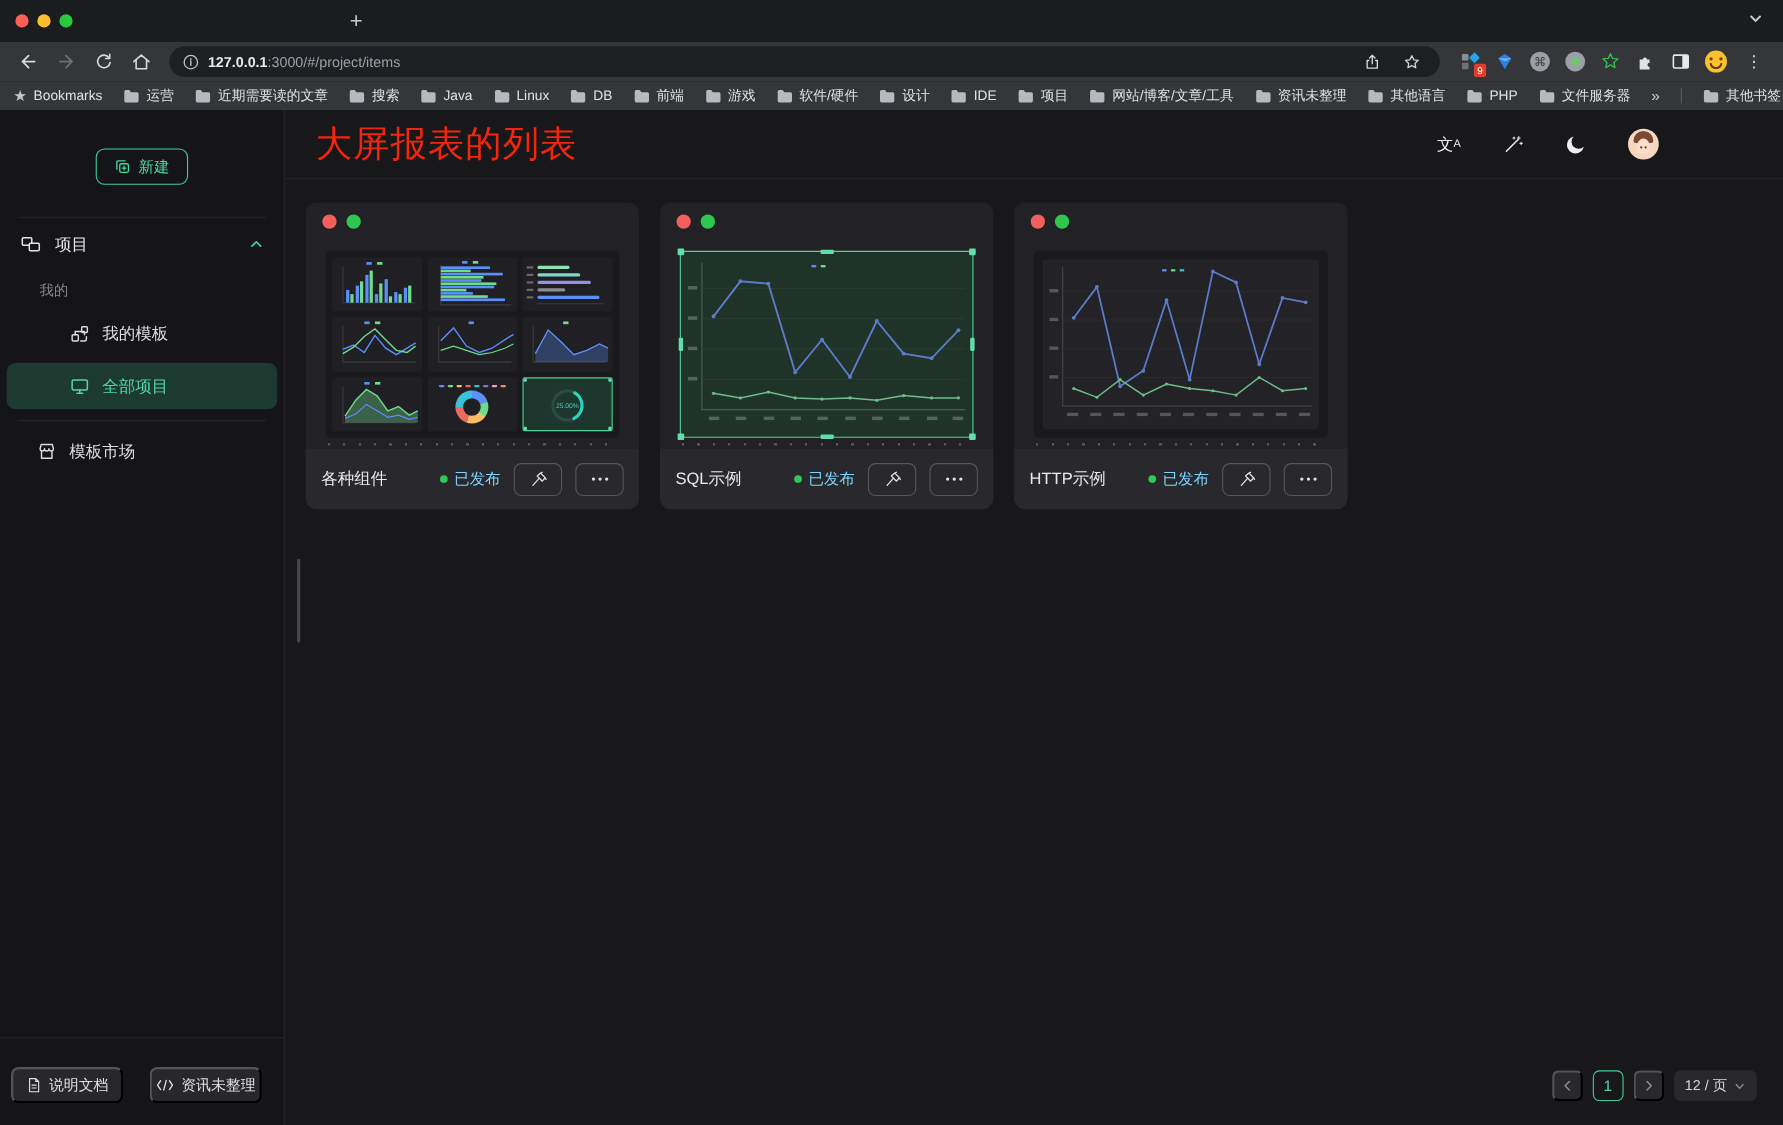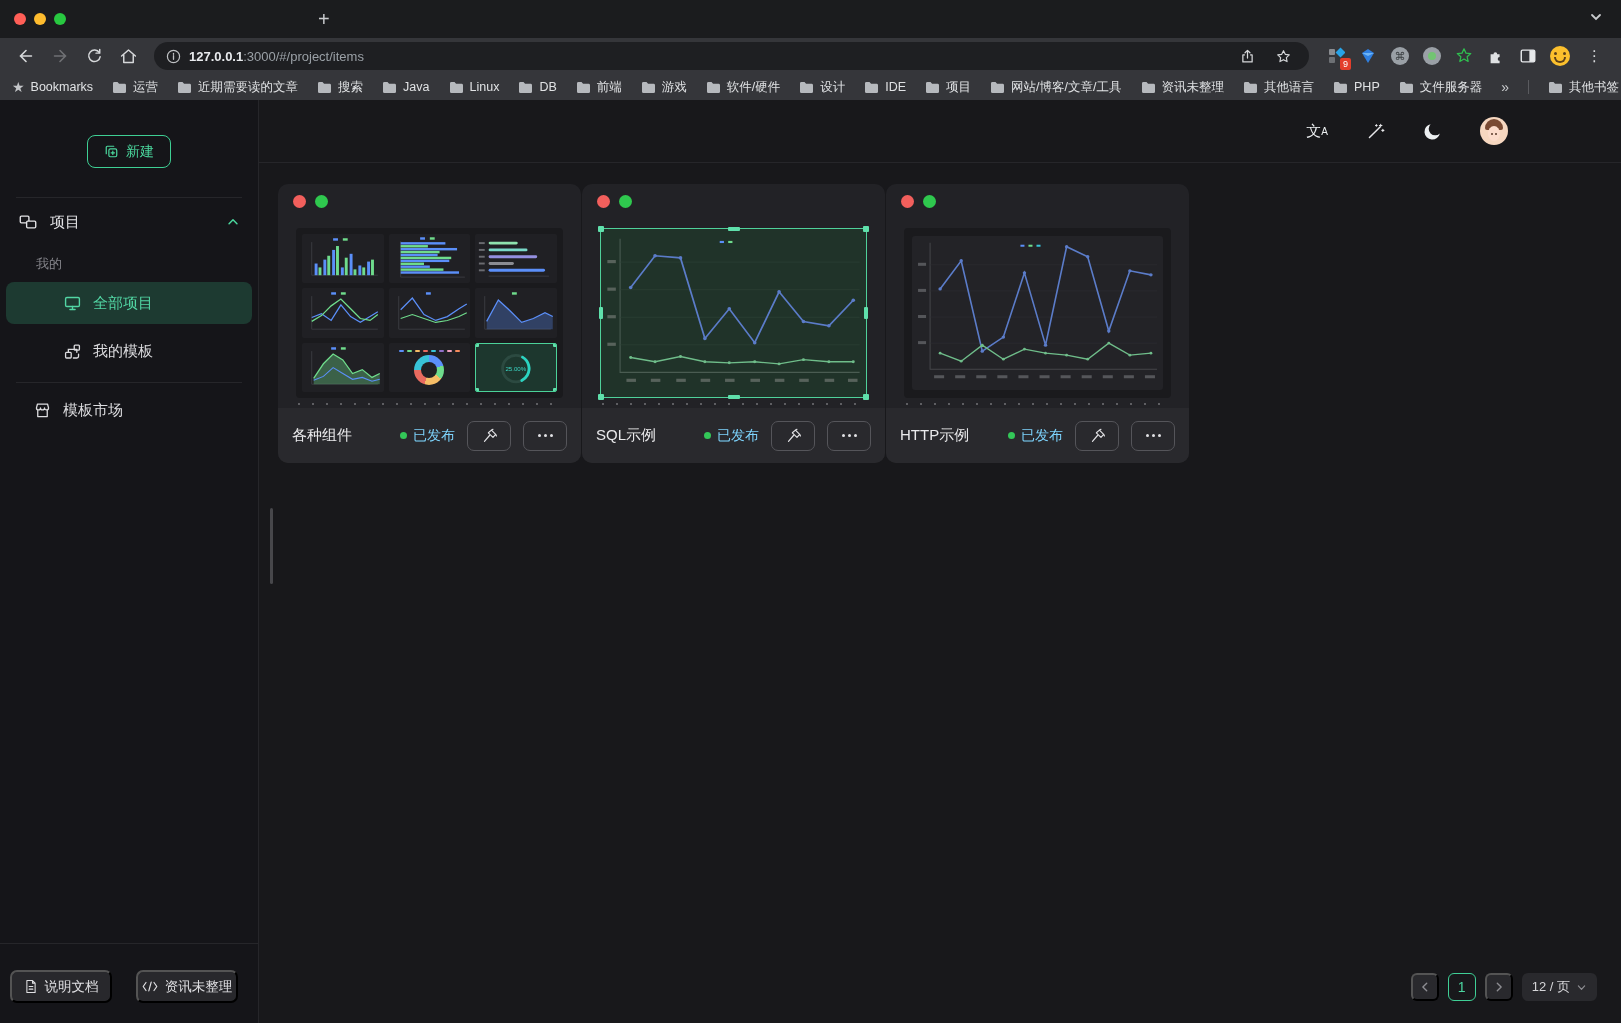--- a/index.html
+++ b/index.html
@@ -426,6 +426,7 @@
 
     <main class="main">
       <div class="page-header">
+        <span class="page-title">大屏报表的列表</span>
         <div class="header-icons">
           <span class="hicon trans-ic">文<small>A</small></span>
           <span class="hicon">

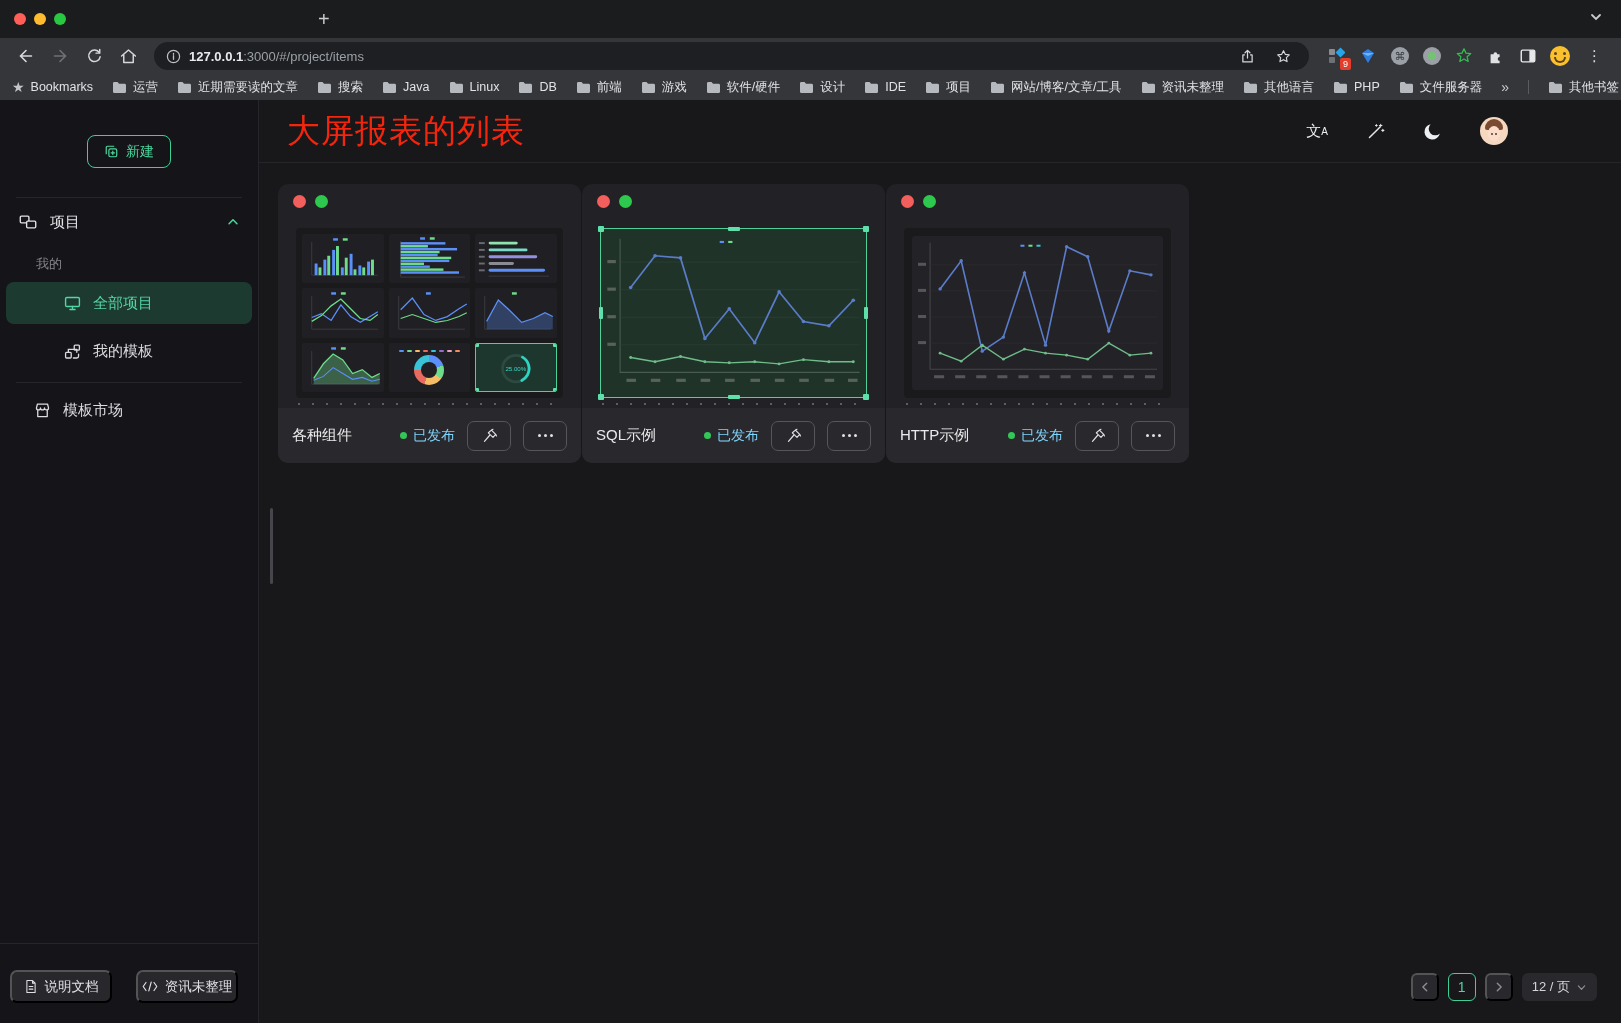--- a/index.html
+++ b/index.html
@@ -382,14 +382,6 @@
 
       <div class="side-label">我的</div>
 
-      <div class="side-item lvl2 active">
-        <svg width="19" height="19" viewBox="0 0 22 22">
-          <rect x="3" y="4" width="16" height="10.5" rx="1.5" stroke="currentColor" stroke-width="1.6" fill="none"></rect>
-          <path d="M8 18 h6 M11 14.5 V18" stroke="currentColor" stroke-width="1.6" stroke-linecap="round"></path>
-        </svg>
-        <span>全部项目</span>
-      </div>
-
       <div class="side-item lvl2">
         <svg width="19" height="19" viewBox="0 0 22 22">
           <rect x="3" y="12" width="6.5" height="6.5" rx="1" stroke="currentColor" stroke-width="1.5" fill="none"></rect>
@@ -397,6 +389,14 @@
           <path d="M6.2 12 V8.5 H16 M16 9.5 v2.5 M12 18.5 h4 a2 2 0 0 0 2-2 v-2.5" stroke="currentColor" stroke-width="1.5" fill="none" stroke-linecap="round"></path>
         </svg>
         <span>我的模板</span>
+      </div>
+
+      <div class="side-item lvl2 active">
+        <svg width="19" height="19" viewBox="0 0 22 22">
+          <rect x="3" y="4" width="16" height="10.5" rx="1.5" stroke="currentColor" stroke-width="1.6" fill="none"></rect>
+          <path d="M8 18 h6 M11 14.5 V18" stroke="currentColor" stroke-width="1.6" stroke-linecap="round"></path>
+        </svg>
+        <span>全部项目</span>
       </div>
 
       <div class="side-div" style="margin-top:10px"></div>

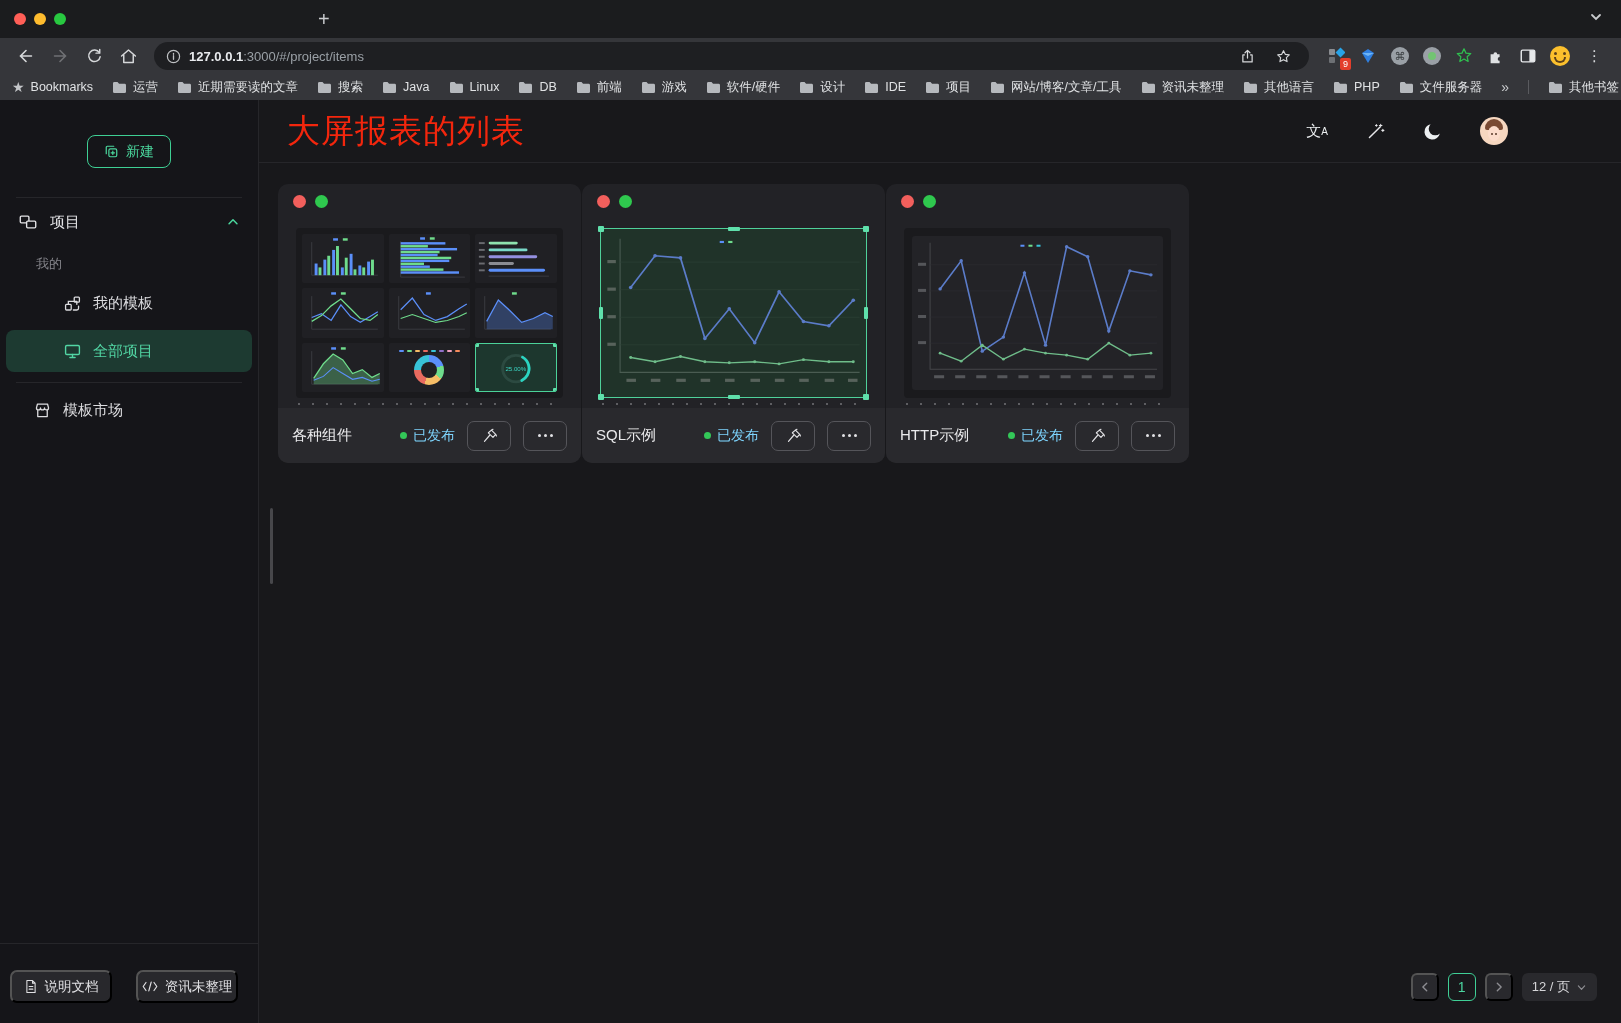--- a/index.html
+++ b/index.html
@@ -80,7 +80,7 @@
   .avatar .e { position:absolute; top:16px; width:2px; height:2px; background:#5a3b2a; border-radius:50%; }
   .avatar .e.l{left:11px;} .avatar .e.r{right:11px;}
 
-  .cards { position:absolute; left:19px; top:84px; display:flex; gap:1px; }
+  .cards { position:absolute; left:19px; top:84px; display:flex; gap:19px; }
   .card { width:303px; height:279px; background:#222226; border-radius:10px; position:relative; }
   .card-dots { position:absolute; left:15px; top:11px; display:flex; gap:9px; }
   .card-dots span { width:13px; height:13px; border-radius:50%; }

